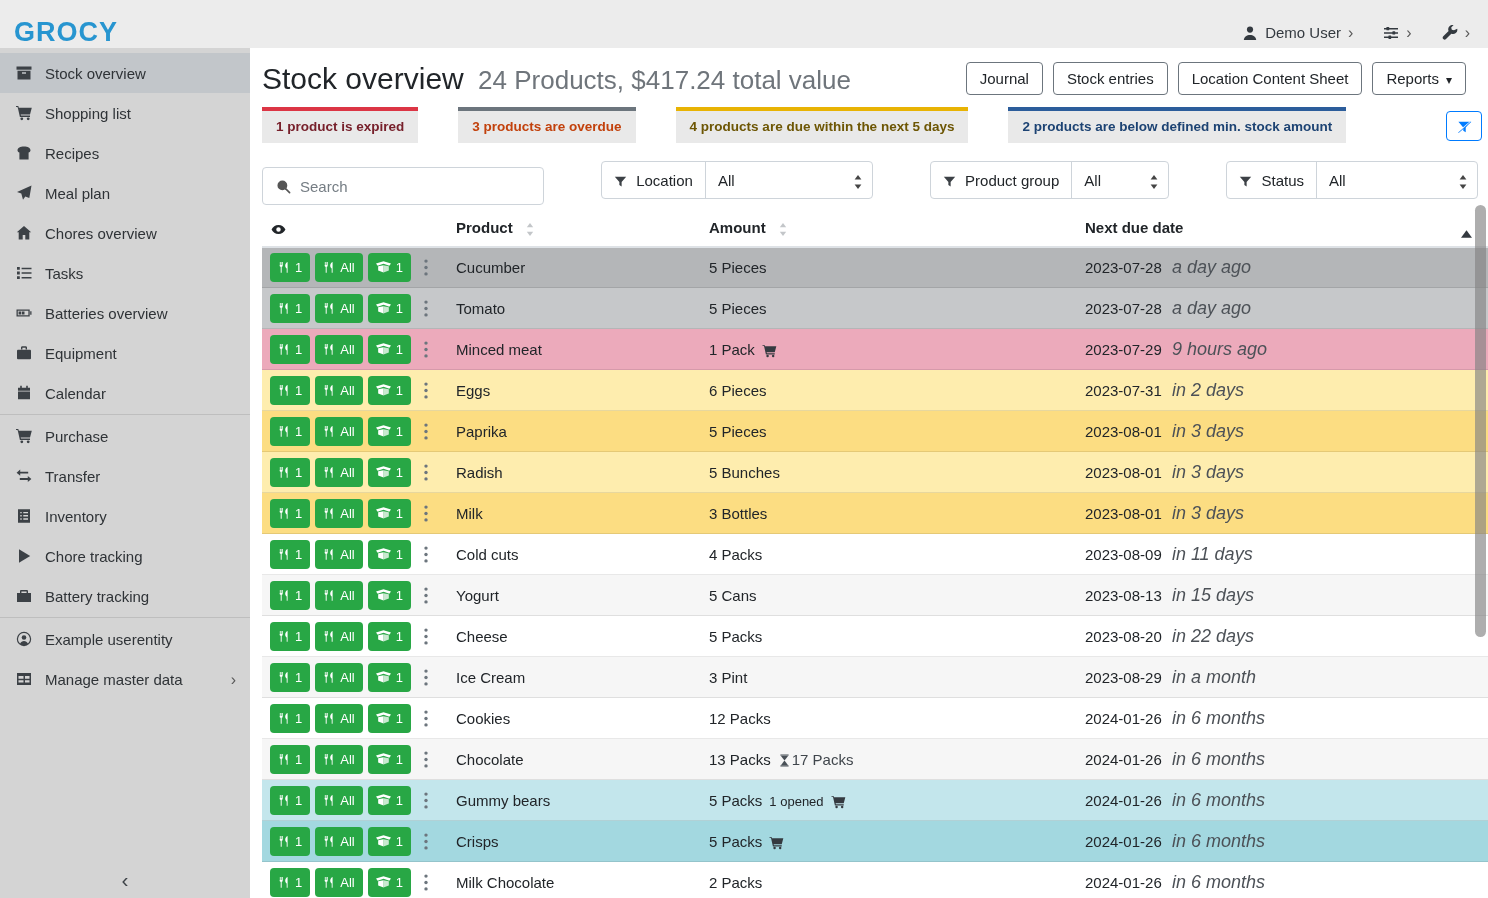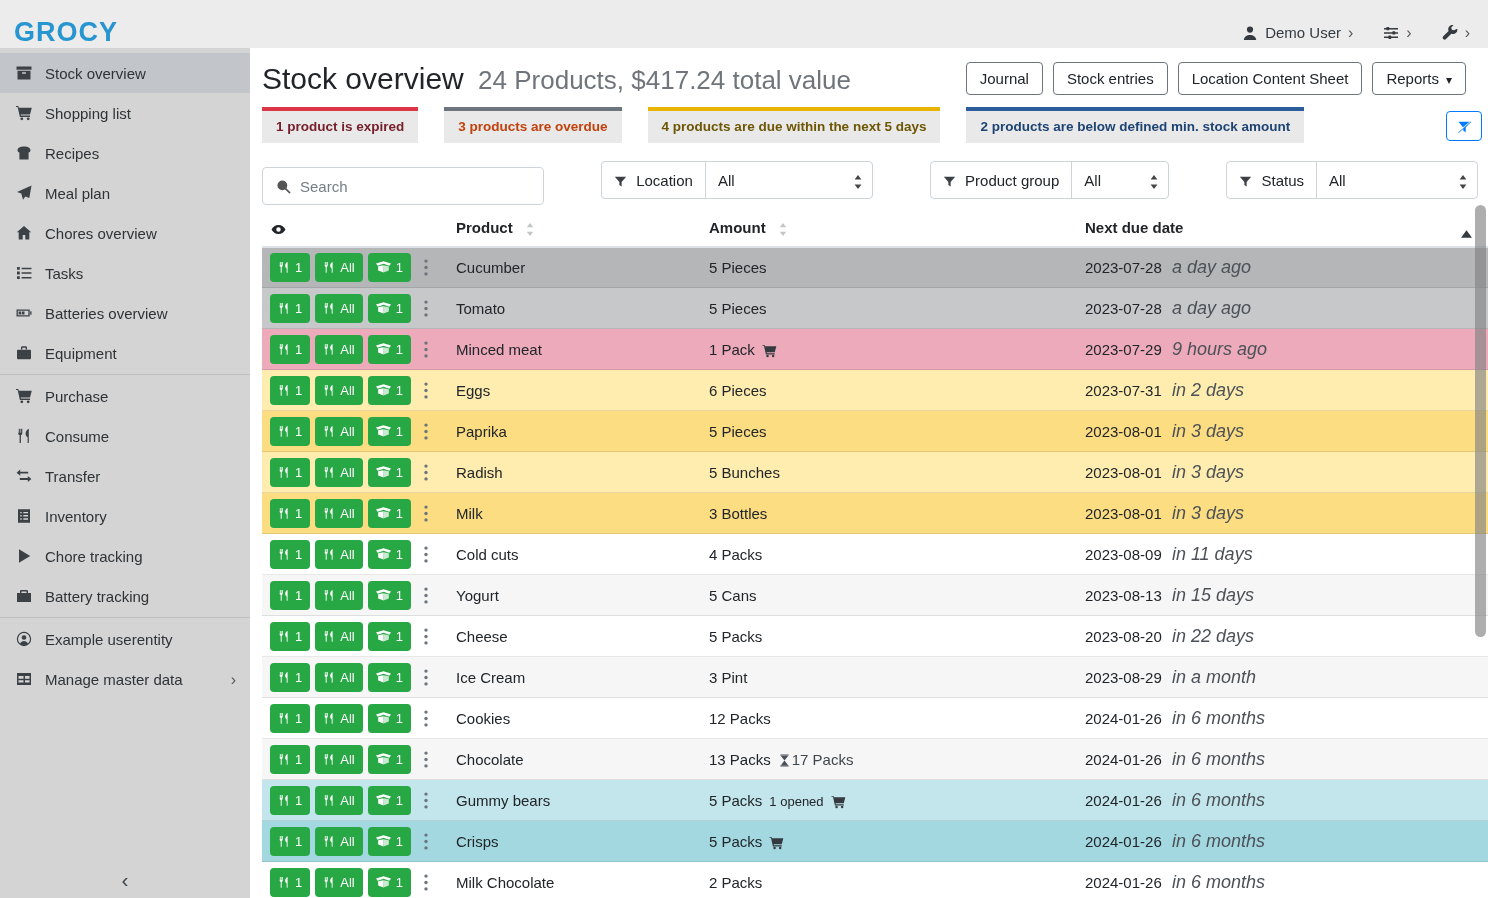--- a/index.html
+++ b/index.html
@@ -42,7 +42,7 @@
   .caret-glyph { font-size:12px; line-height:1; color:#212529; }
 
   
-  .banners { display:flex; align-items:flex-start; gap:26px; margin:9px 6px 0 12px; }
+  .banners { display:flex; align-items:flex-start; gap:40px; margin:9px 6px 0 12px; }
   .banner { background:#e9e9e9; border-top:4px solid #888; padding:8px 14px 9px;
             font-size:13.5px; font-weight:700; cursor:pointer; white-space:nowrap; }
   .filter-toggle { margin-left:auto; width:36px; height:30px; margin-top:4px; background:#fff;

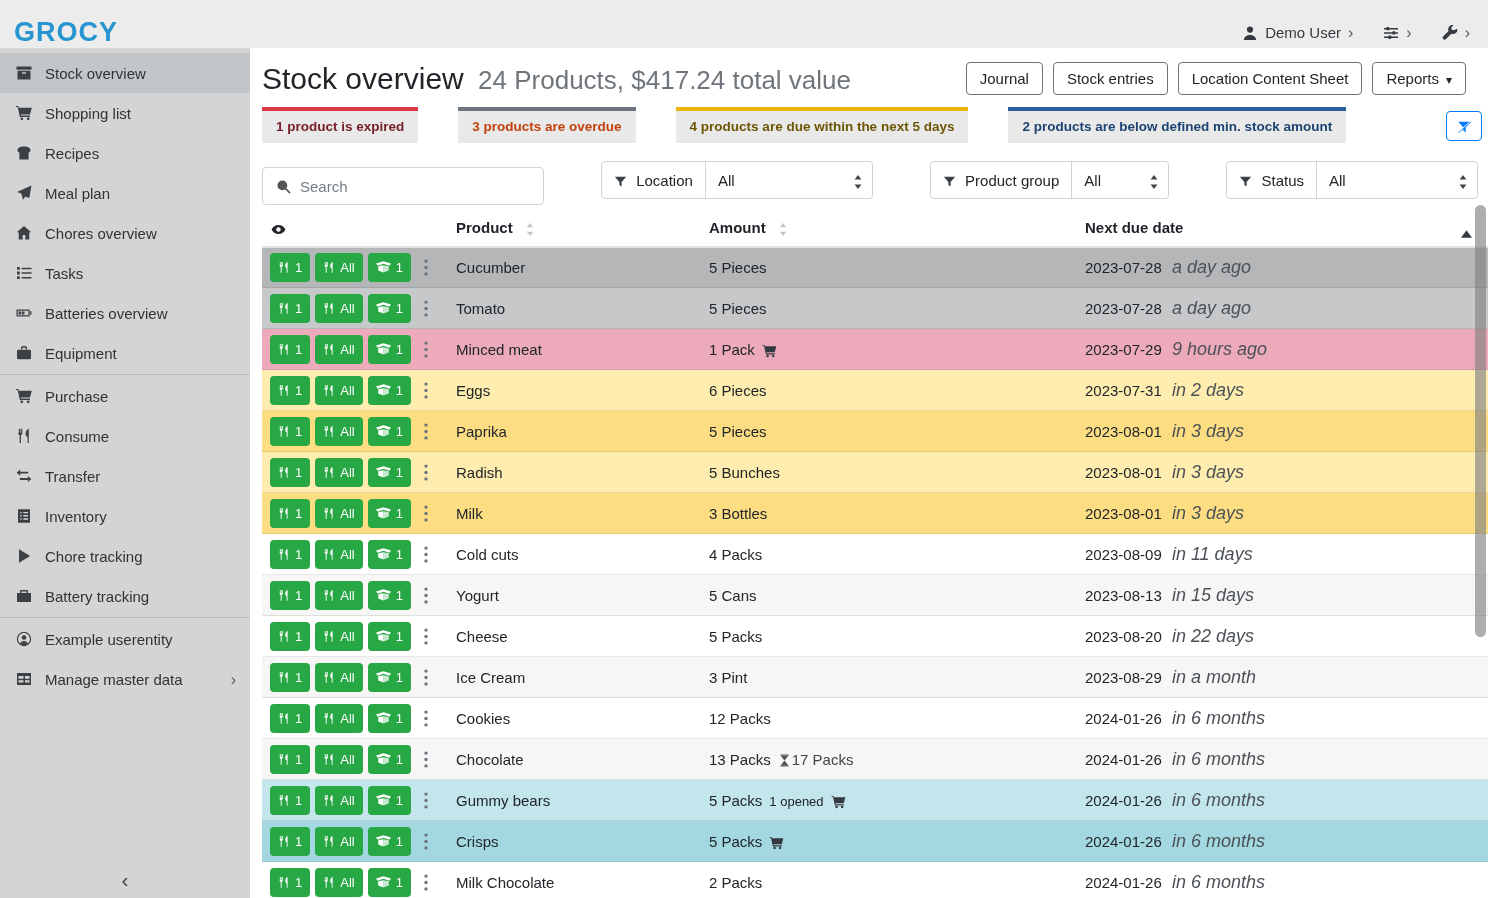--- a/index.html
+++ b/index.html
@@ -198,6 +198,14 @@
           </svg>
         </span>
     <span class="side-label">Equipment</span>
+  </div>
+      <div class="side-item">
+    <span class="side-icon">
+          <svg viewBox="0 0 16 16">
+            <path d="M2 2.8h12v3H2zM2 6.6h12v7.6H2zM4.2.8h1.6v2.6H4.2zM10.2.8h1.6v2.6h-1.6z"></path>
+          </svg>
+        </span>
+    <span class="side-label">Calendar</span>
   </div>
       <div class="side-divider"></div>
       <div class="side-item">

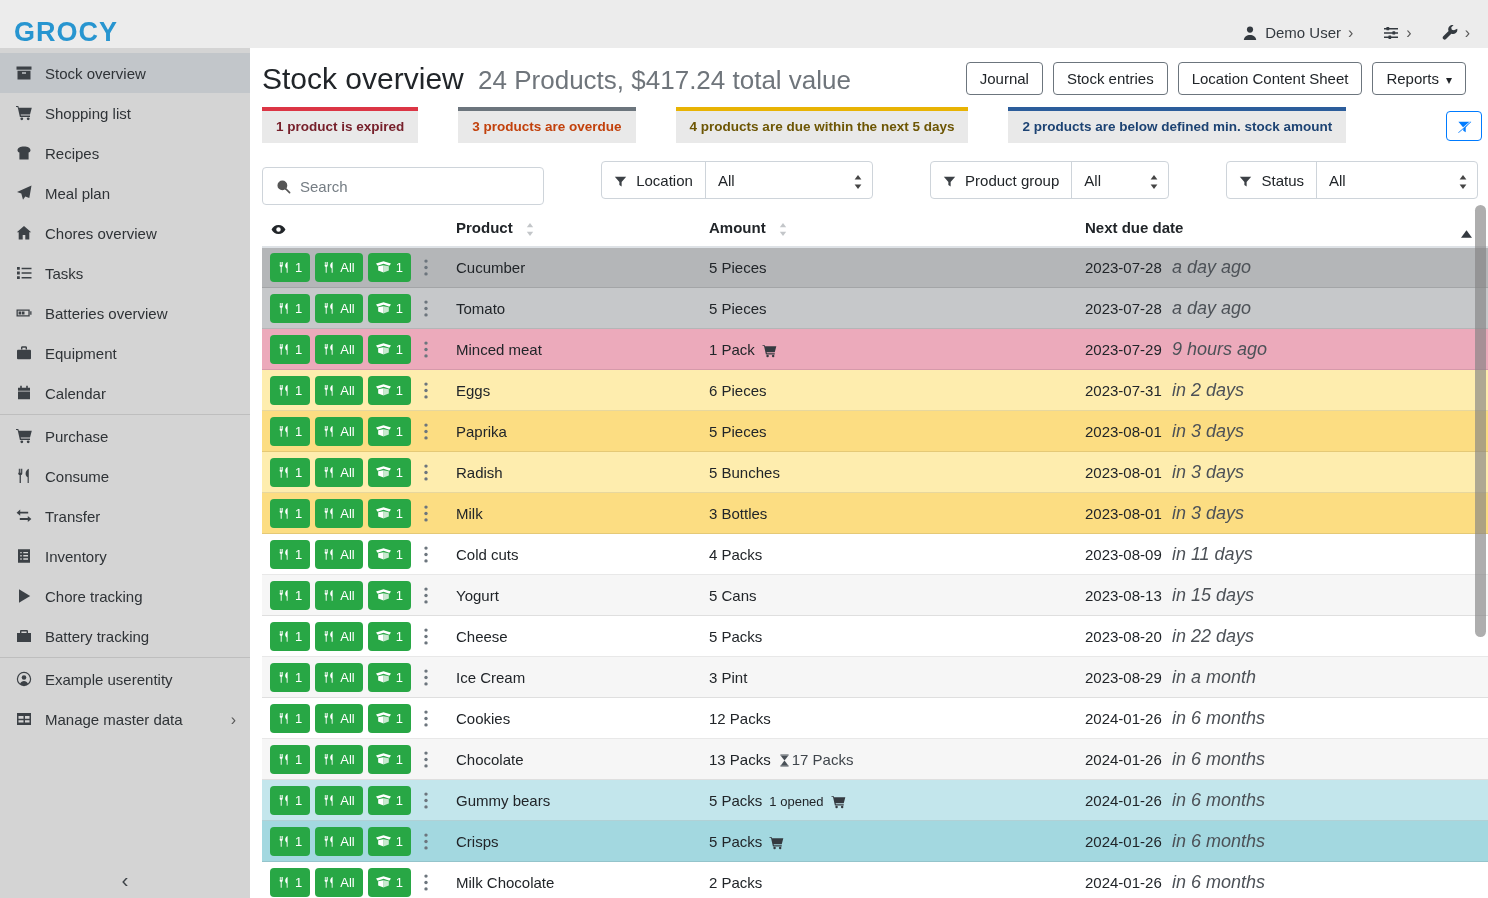--- a/index.html
+++ b/index.html
@@ -217,15 +217,6 @@
           </svg>
         </span>
     <span class="side-label">Purchase</span>
-  </div>
-      <div class="side-item">
-    <span class="side-icon">
-          <svg viewBox="0 0 16 16">
-            <path d="M2.2.8v4.4c0 .9.6 1.7 1.4 1.9V15h1.3V7.1c.8-.2 1.4-1 1.4-1.9V.8H5.1v3.9h-.7V.8H3.1v3.9h-.7V.8z"></path>
-            <path d="M12.8.8c-1.9.7-3.2 2.7-3.2 4.9 0 1.6.8 2.9 2 3.5V15h1.2V.8z"></path>
-          </svg>
-        </span>
-    <span class="side-label">Consume</span>
   </div>
       <div class="side-item">
     <span class="side-icon">

